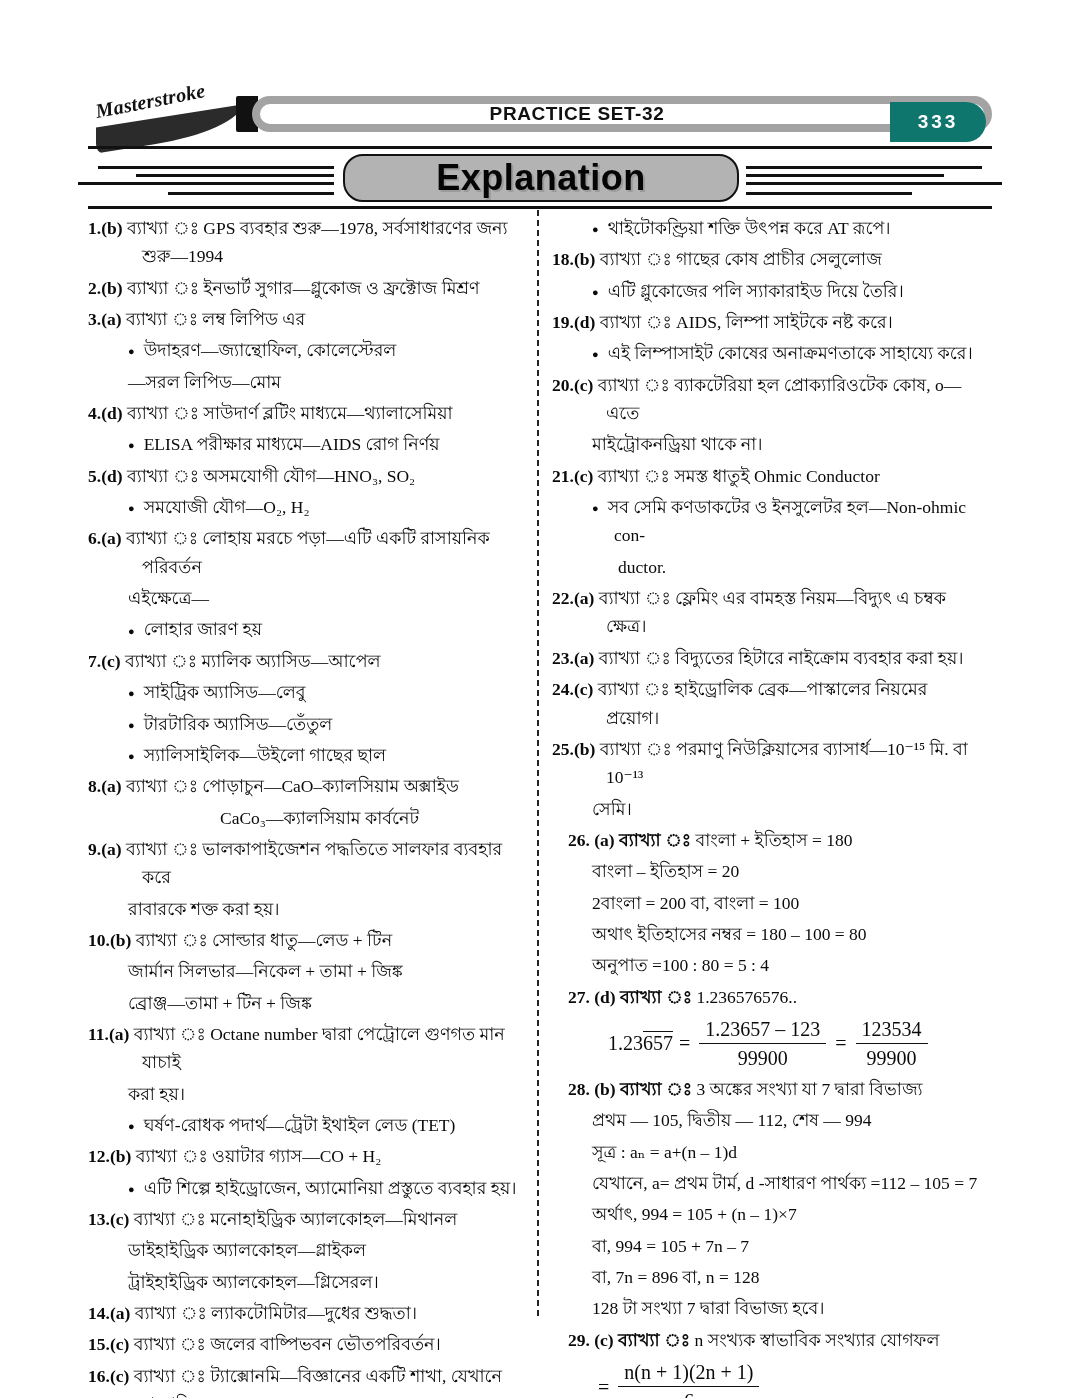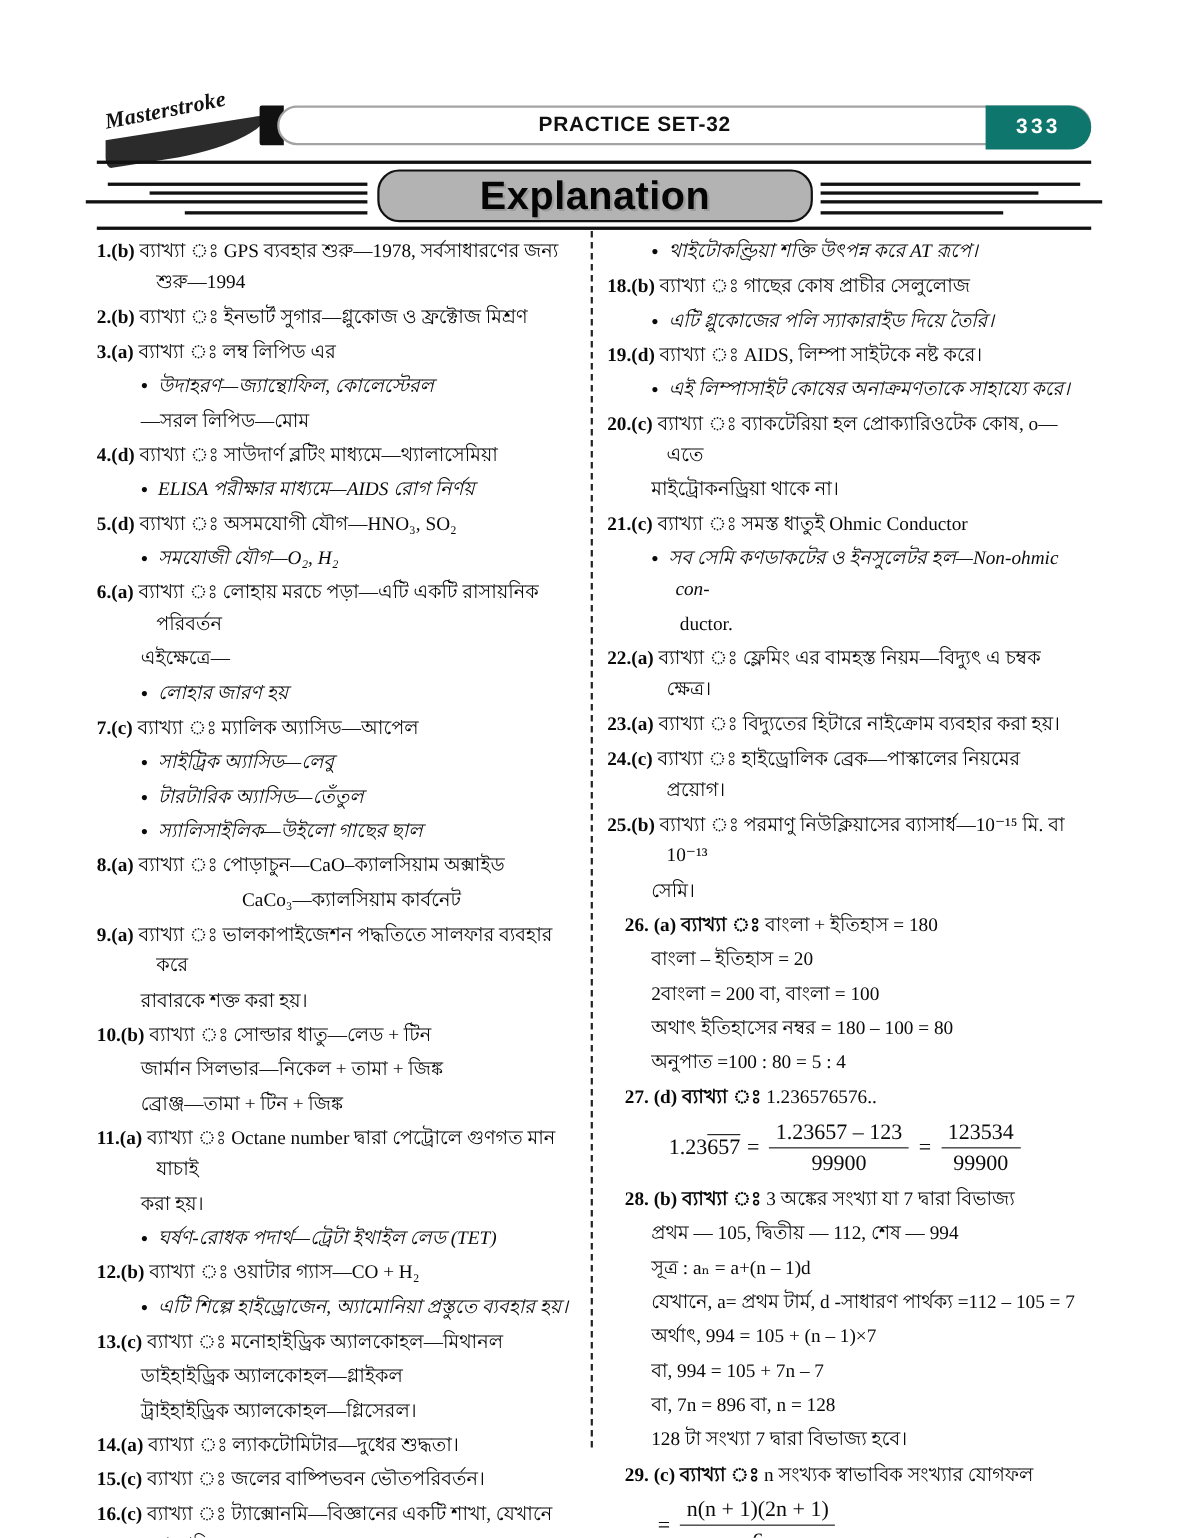--- a/index.html
+++ b/index.html
@@ -32,7 +32,7 @@
   }
   .title-bar{
     position:absolute;left:164px;top:4px;right:0;height:36px;
-    border:2px solid #a3a3a3;border-radius:18px;background:#fff;
+    border:8px solid #a3a3a3;border-radius:18px;background:#fff;
     box-sizing:border-box;
   }
   .title-bar-text{

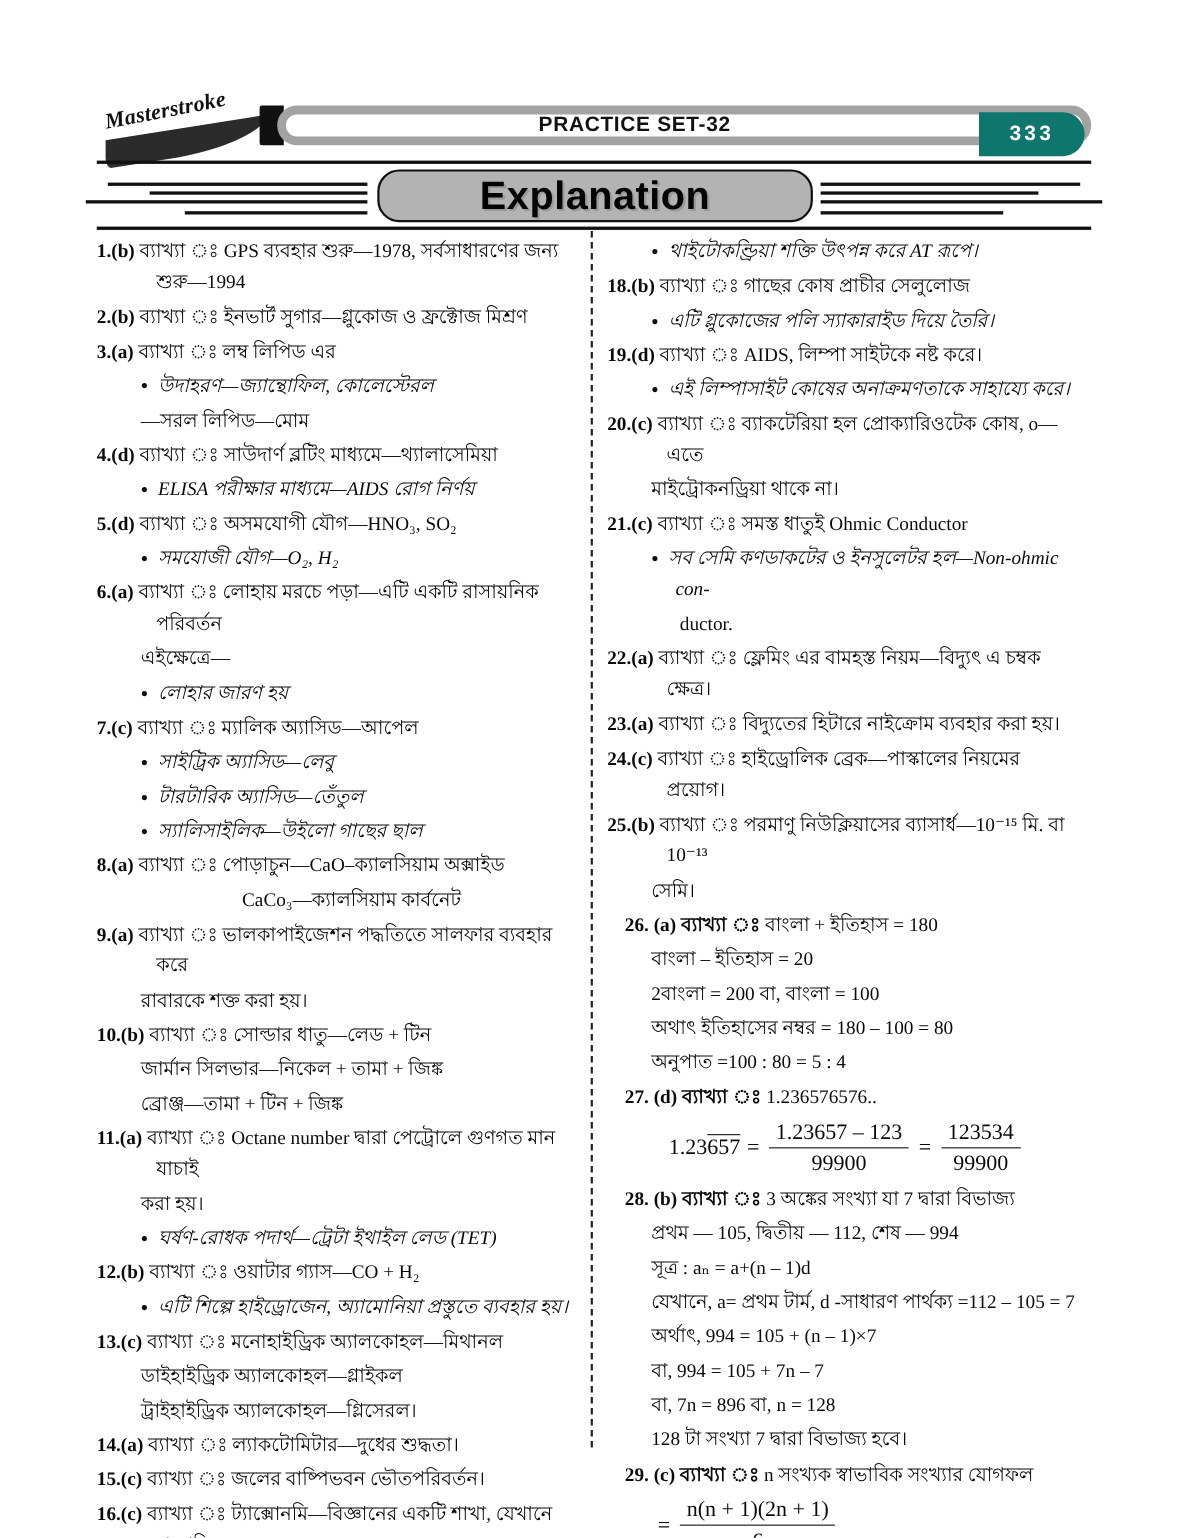--- a/index.html
+++ b/index.html
@@ -86,7 +86,7 @@
   .hang{padding-left:54px;text-indent:-54px;}
   .hang2{padding-left:62px;text-indent:-62px;}
 
-  .bullet{display:block;padding-left:62px;text-indent:-22px;font-style:italic;}
+  .bullet{display:block;padding-left:62px;text-indent:-22px;}
   .bullet:before{content:"\25CF";font-size:11px;vertical-align:middle;padding-right:9px;}
 
   

